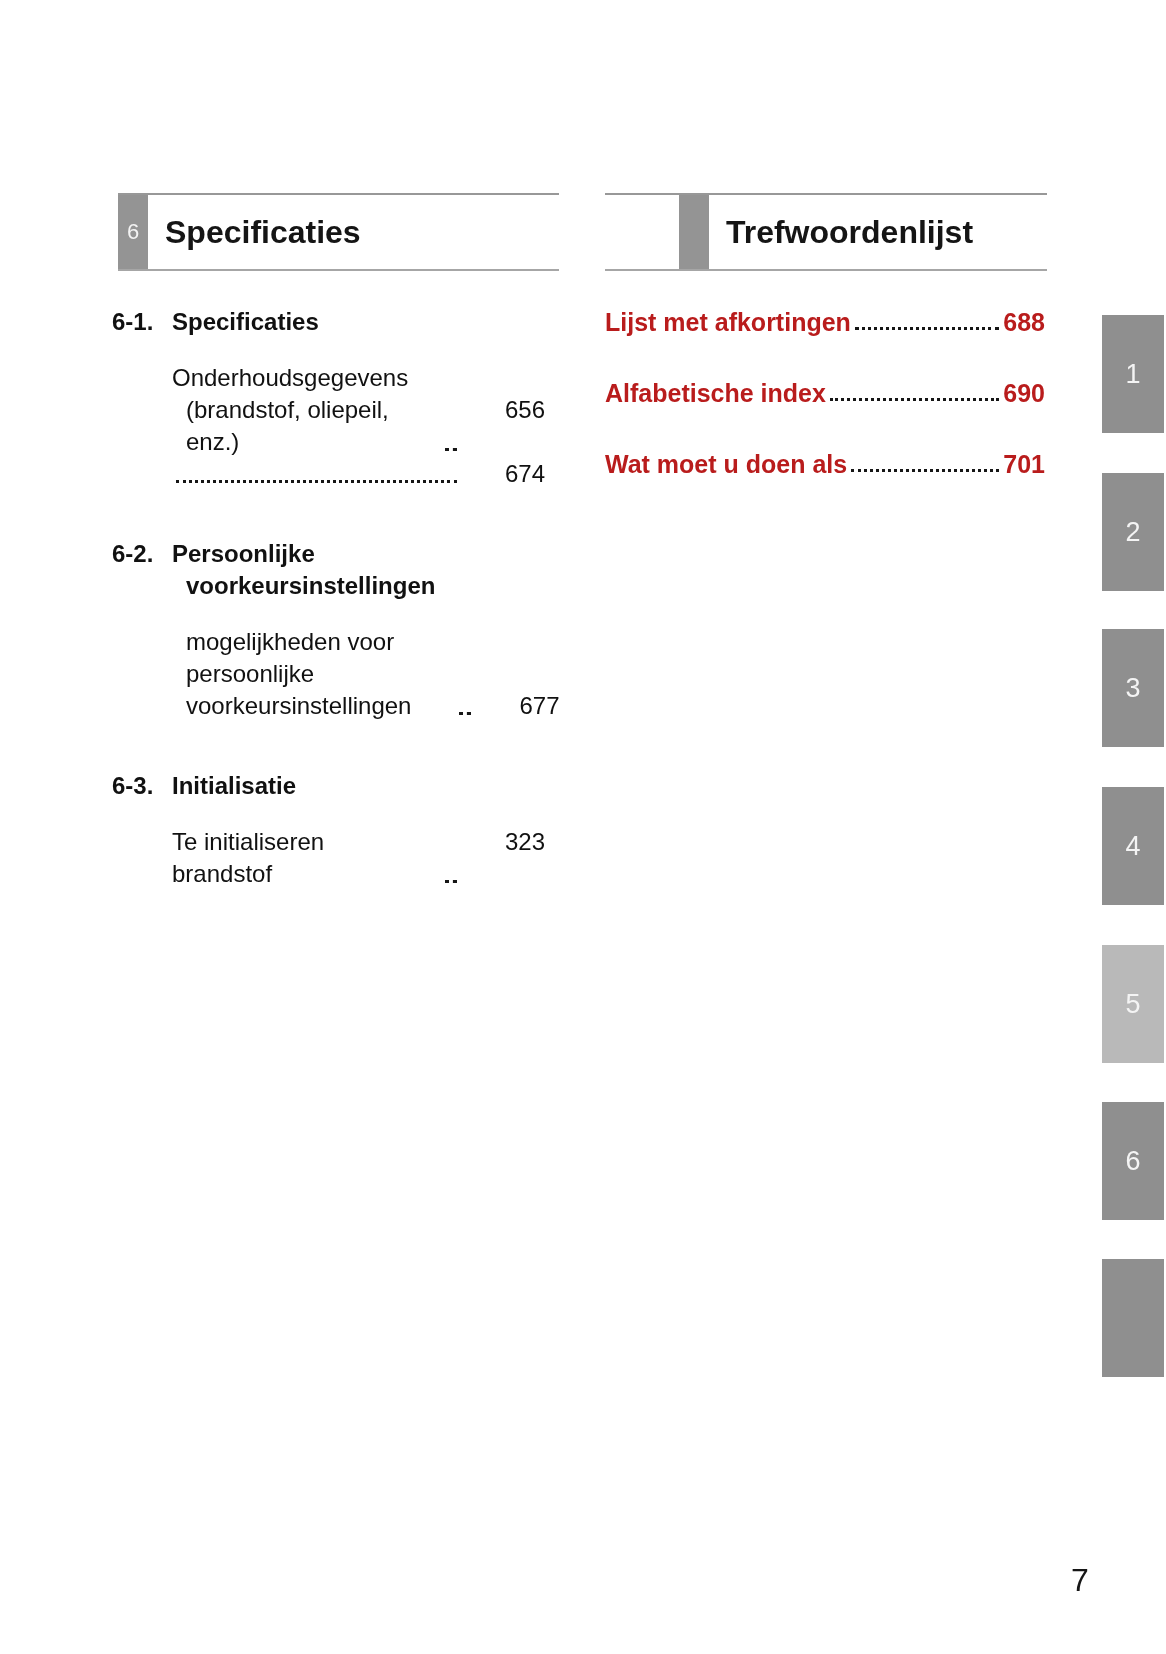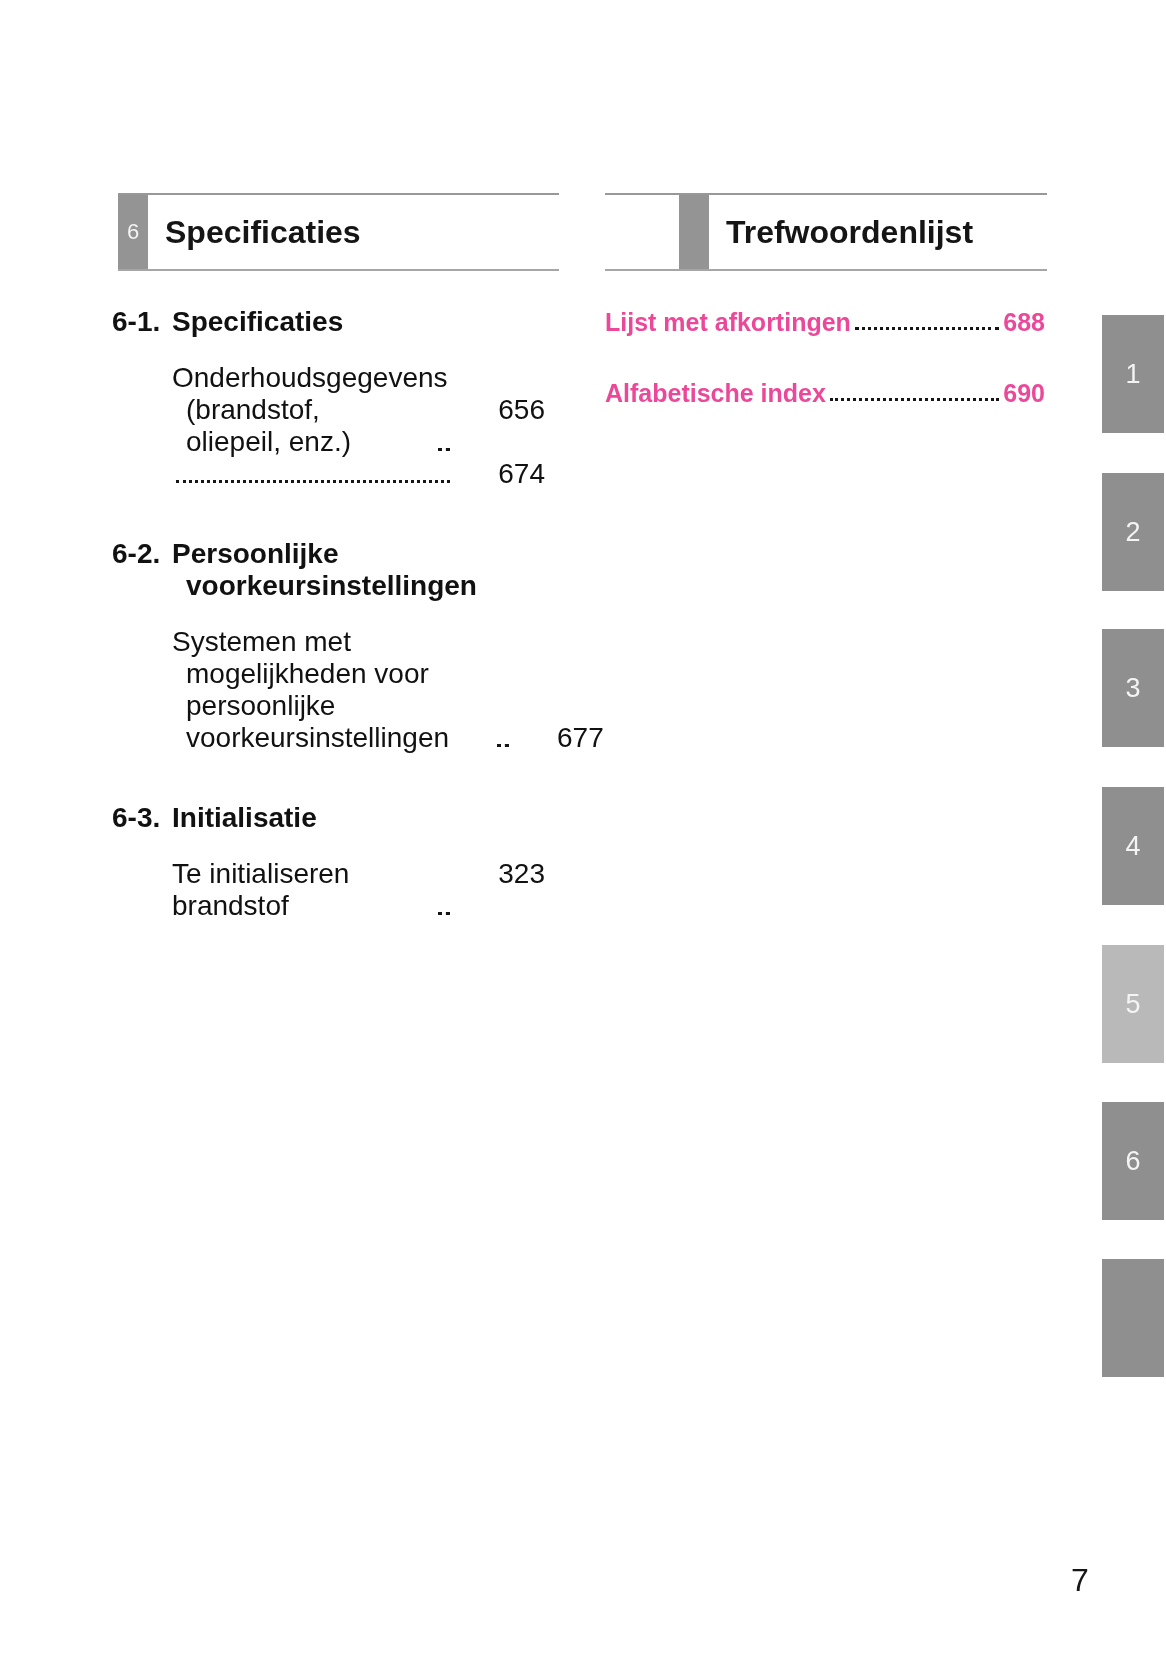--- a/index.html
+++ b/index.html
@@ -53,7 +53,7 @@
     left: 112px;
     top: 306px;
     width: 433px;
-    font-size: 28px;
+    font-size: 24px;
     line-height: 32px;
   }
   .group { margin-bottom: 48px; }

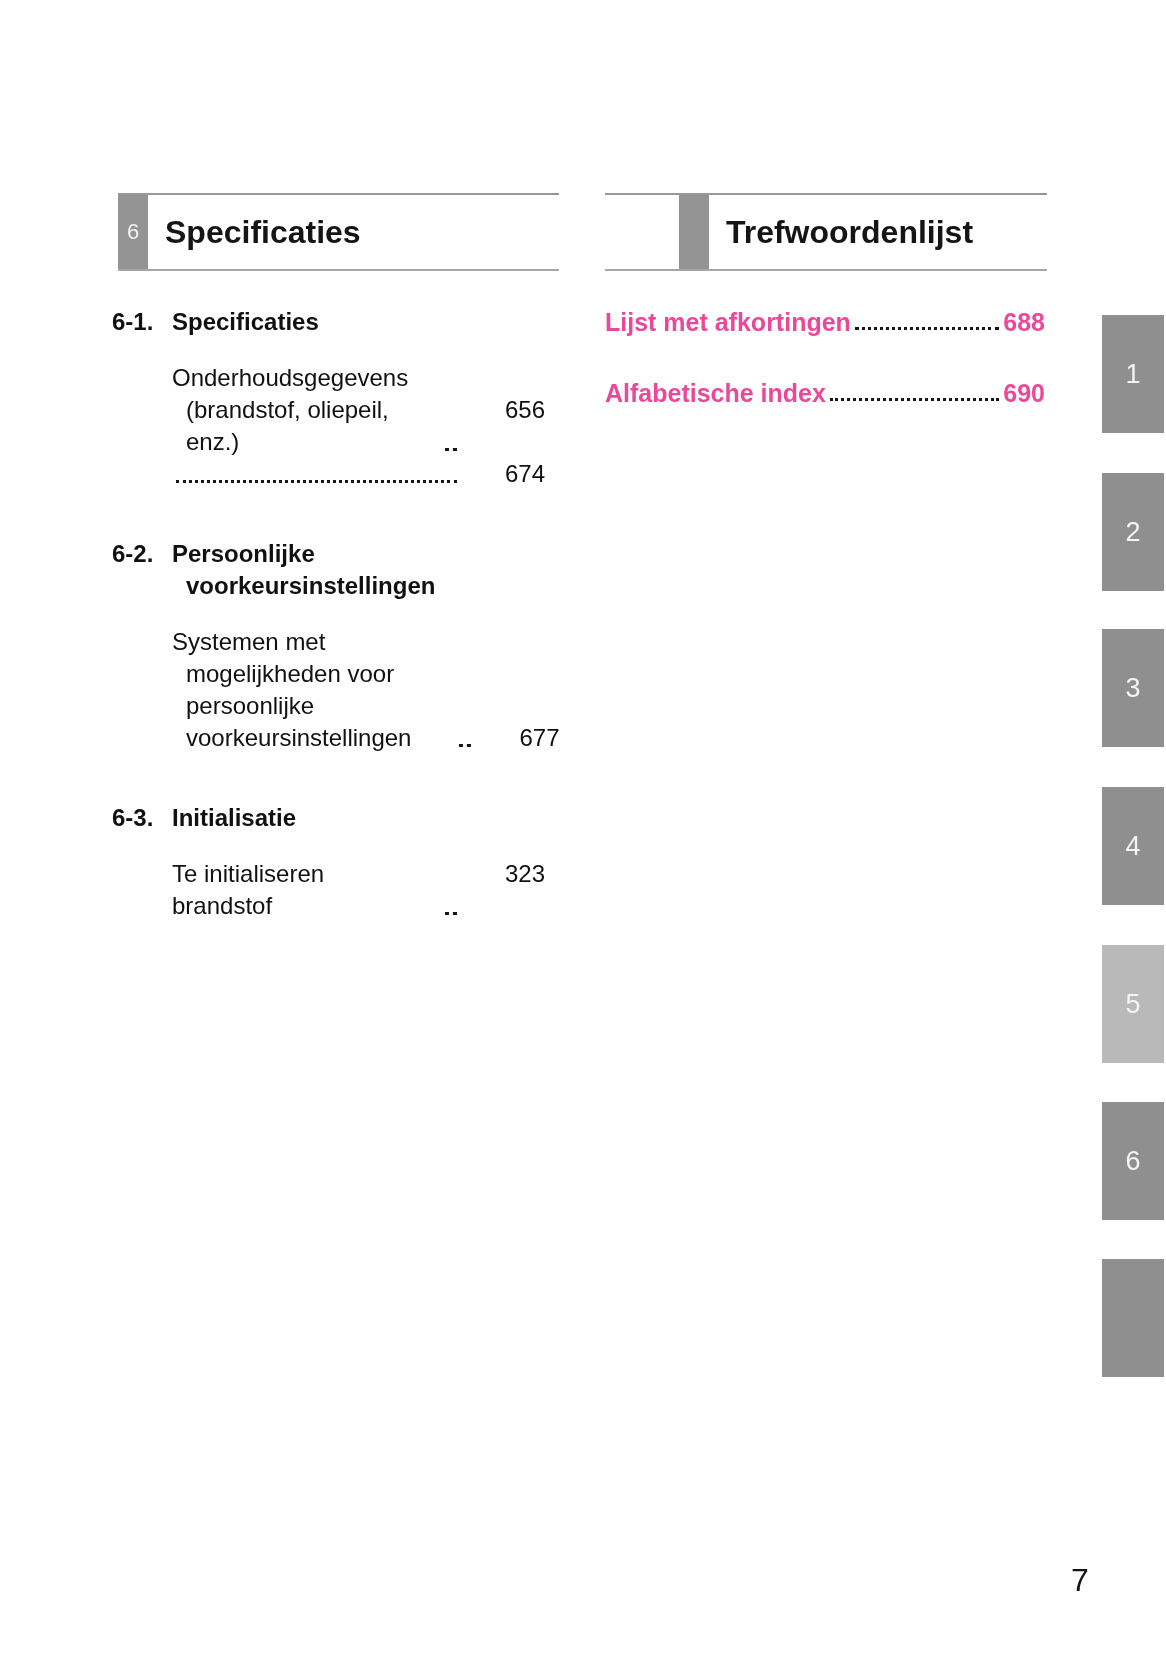--- a/index.html
+++ b/index.html
@@ -82,7 +82,7 @@
     font-size: 25px;
     font-weight: bold;
     line-height: 32px;
-    color: #ec4899;
+    color: #b91c1c;
   }
   .rentry { display: flex; margin-bottom: 39px; }
   .rentry .leader { border-bottom-width: 3px; margin-bottom: 8px; }

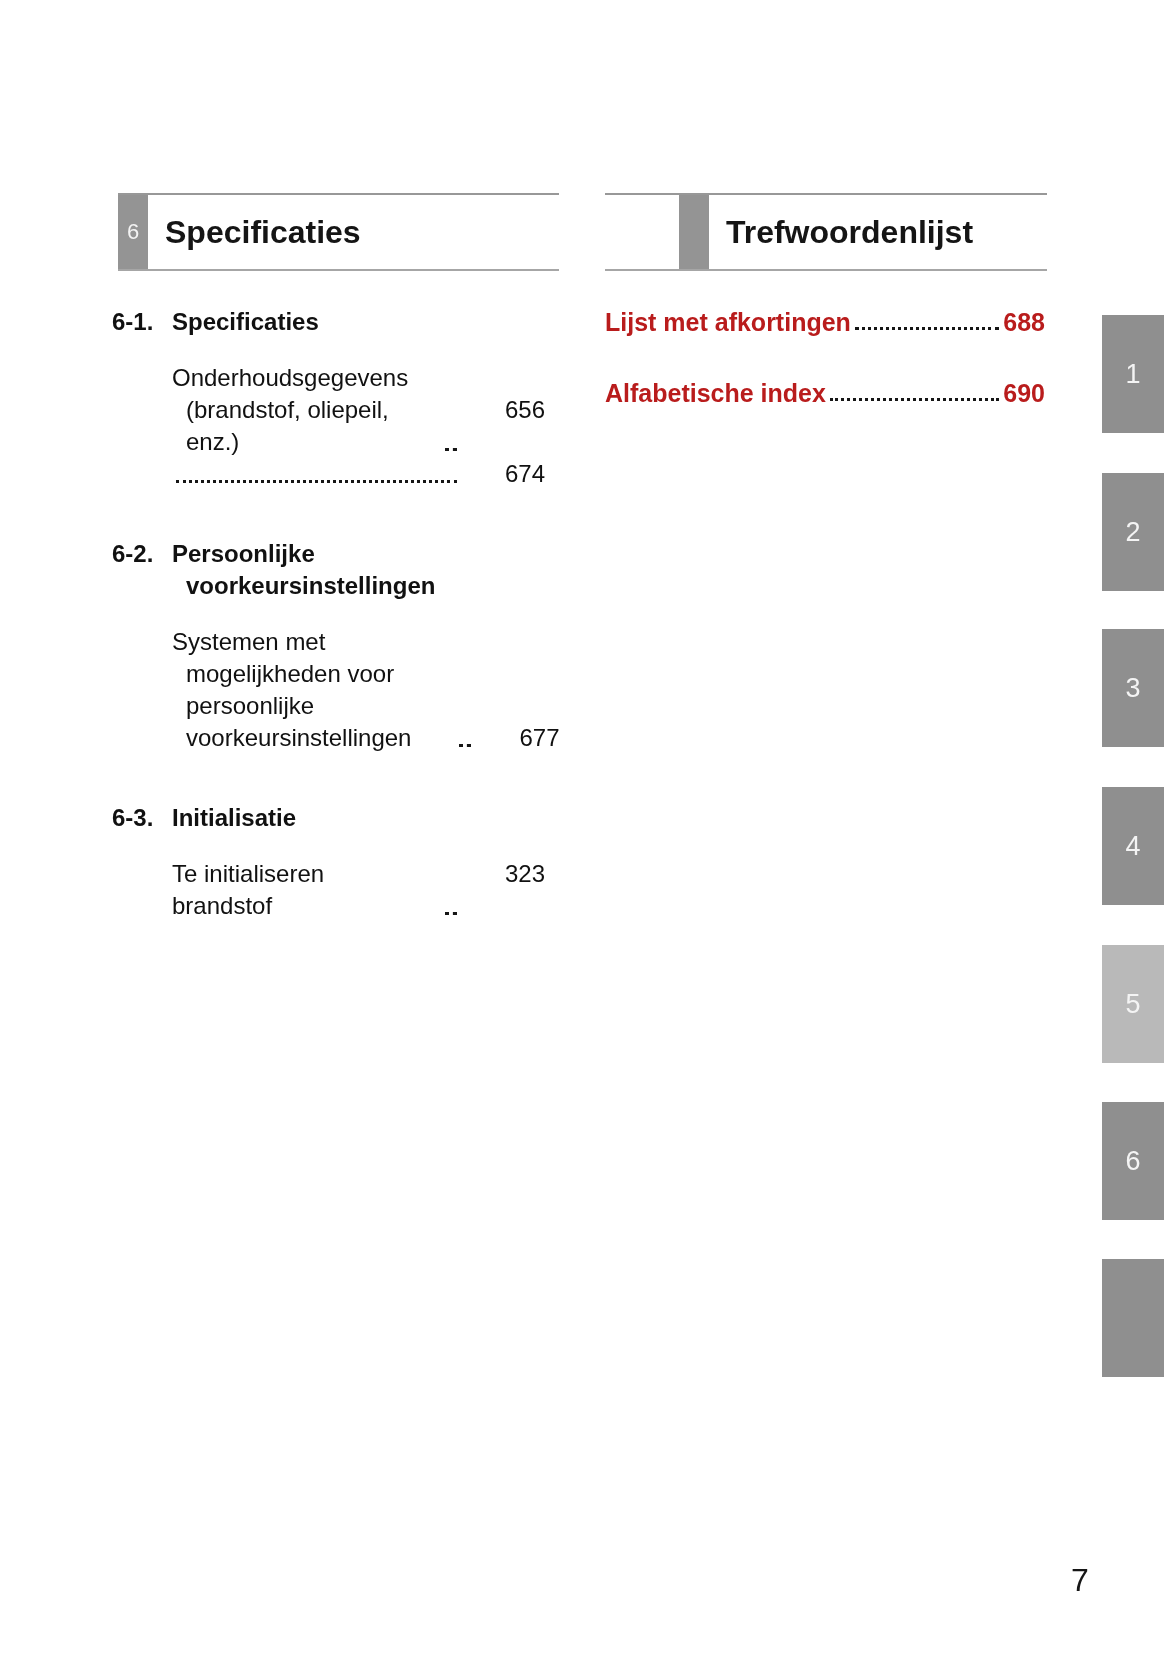--- a/index.html
+++ b/index.html
@@ -216,6 +216,11 @@
       <span class="leader"></span>
       <span class="pnum">690</span>
     </div>
+    <div class="rentry">
+      <span>Wat moet u doen als</span>
+      <span class="leader"></span>
+      <span class="pnum">701</span>
+    </div>
   </div>
 
   <div class="side-tab t1">

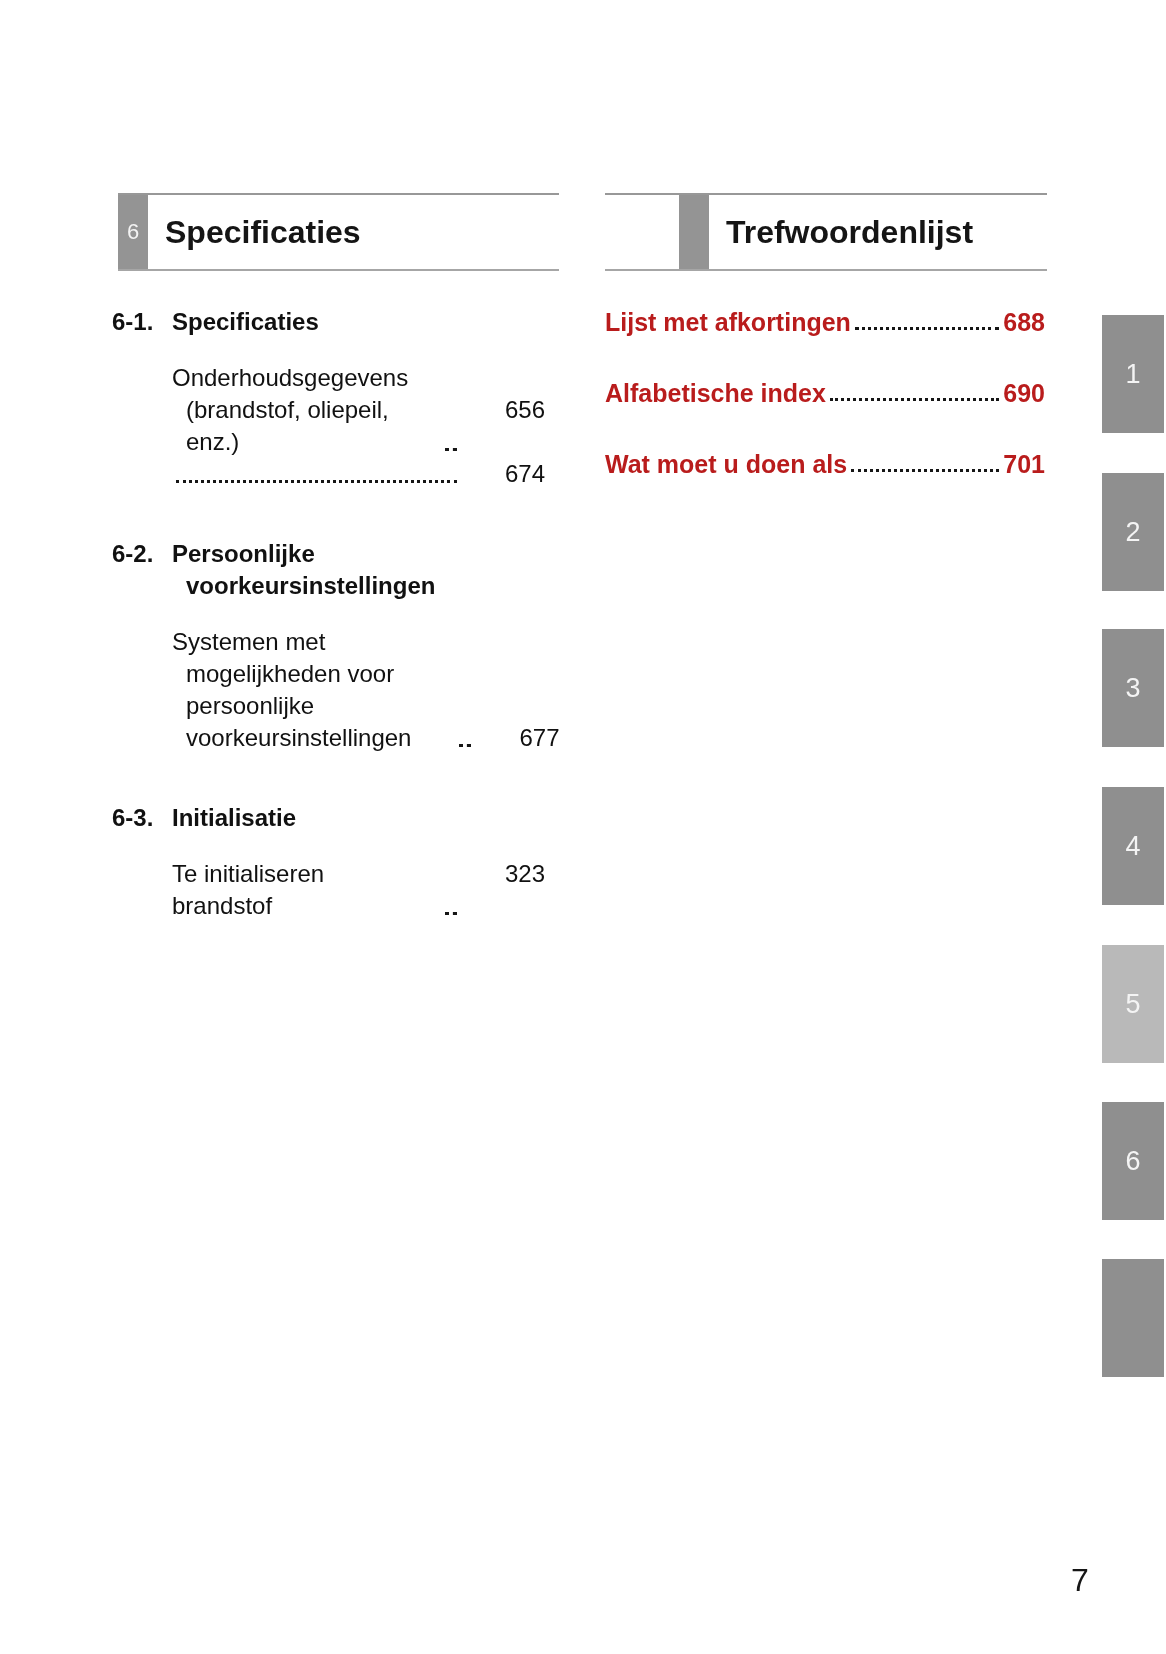--- a/index.html
+++ b/index.html
@@ -173,7 +173,6 @@
       </div>
       <div class="entries">
         <div class="entry">
-          <span class="eline">Systemen met</span>
           <span class="eline cont">mogelijkheden voor</span>
           <span class="eline cont">persoonlijke</span>
           <span class="eline cont lrow">

